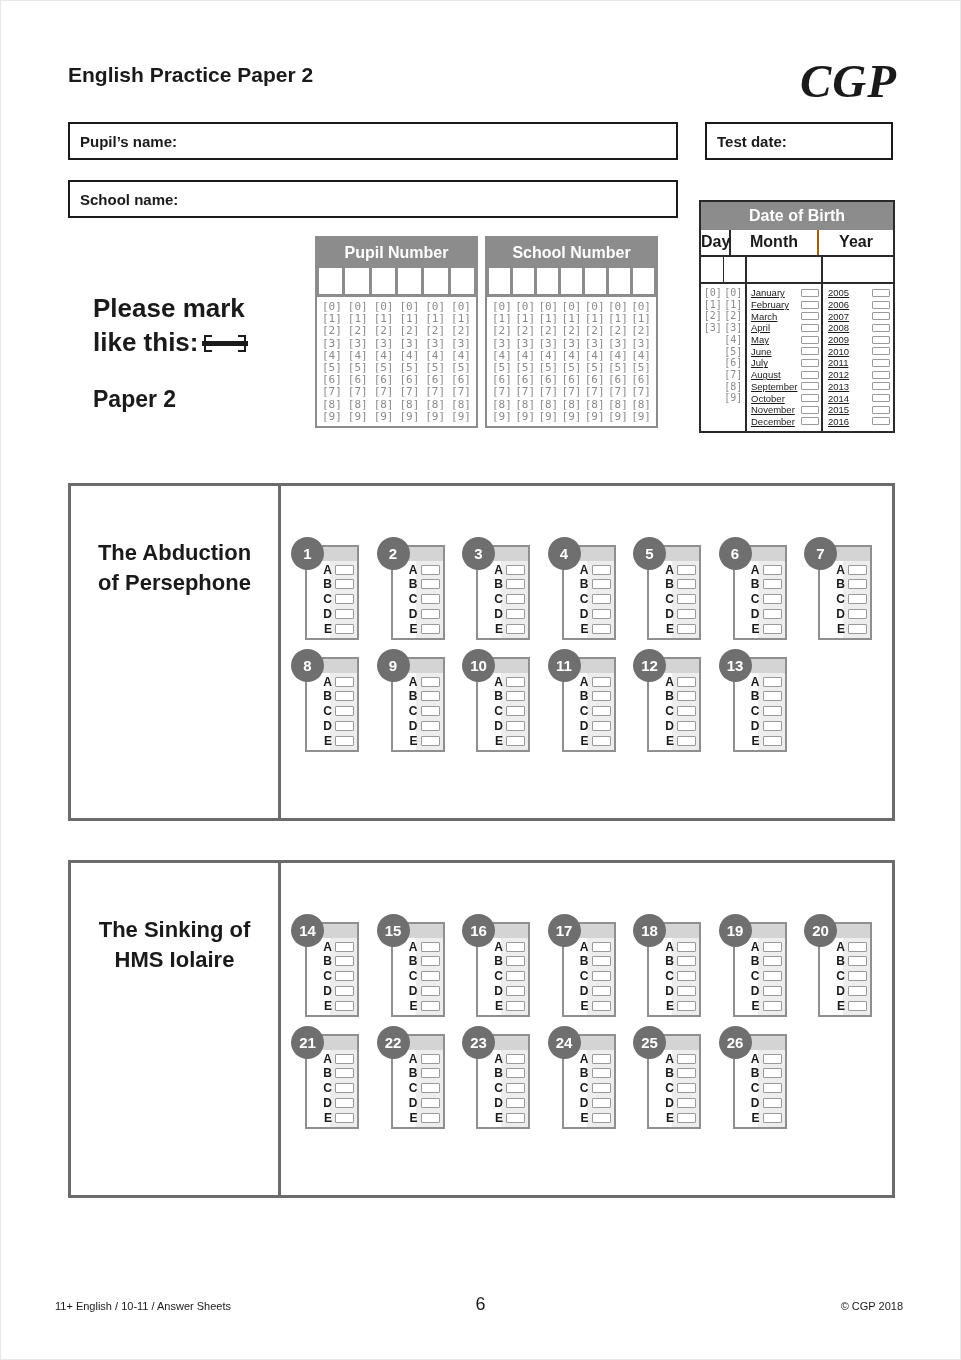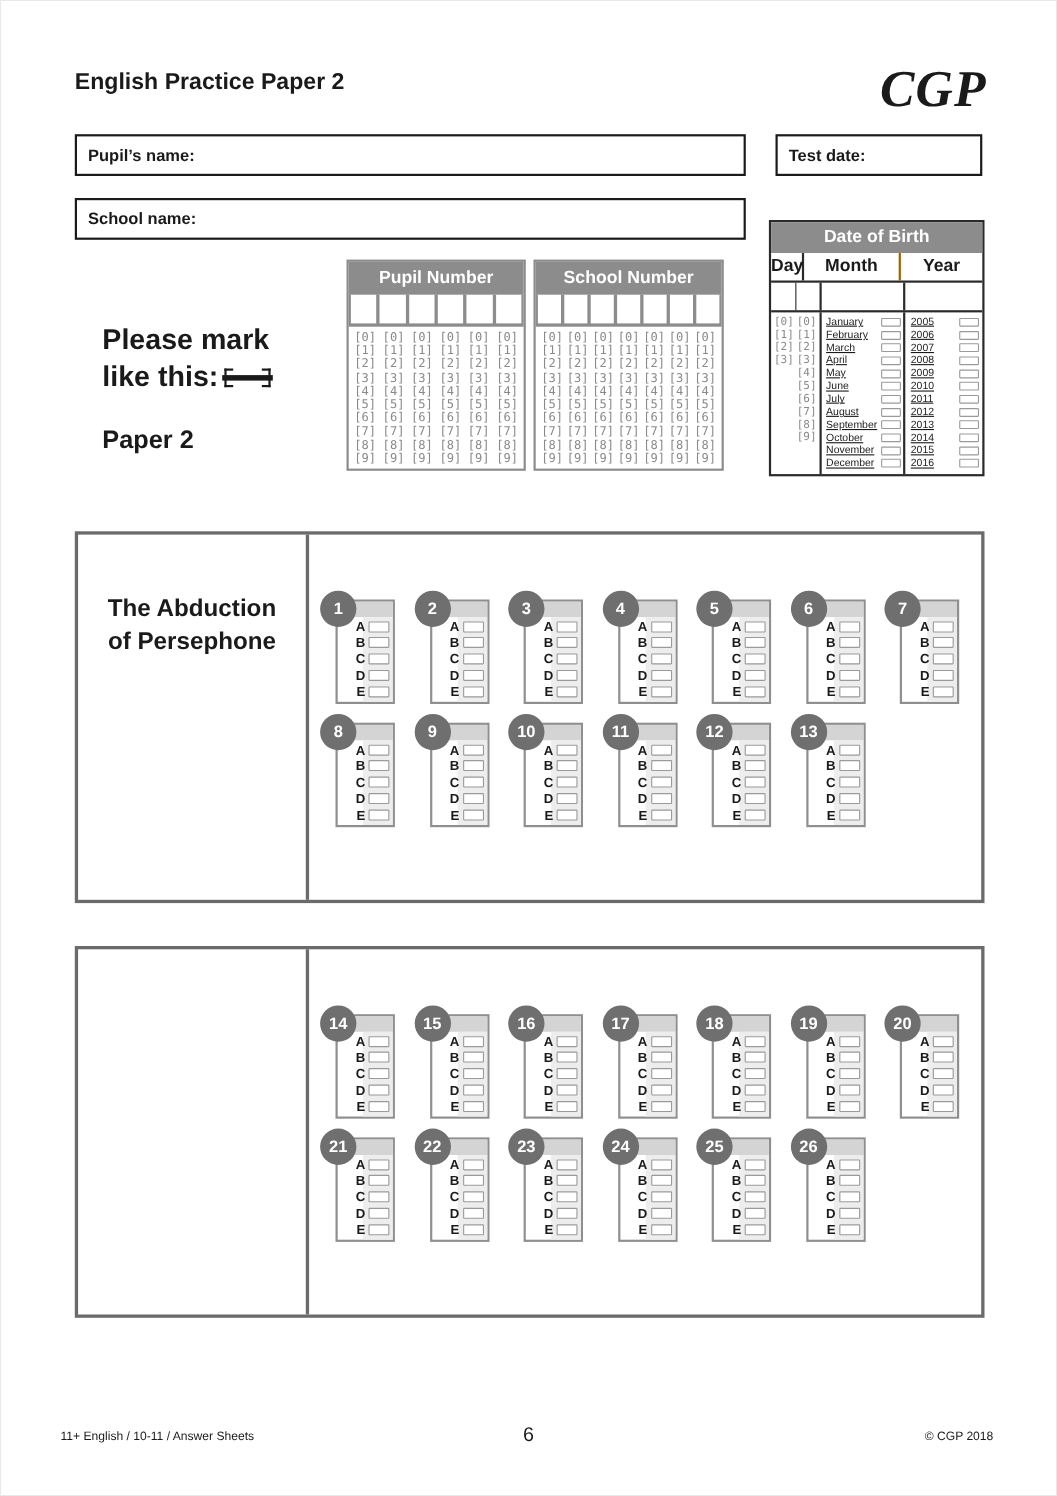--- a/index.html
+++ b/index.html
@@ -826,6 +826,10 @@
 
   <div class="sect sect-2">
     <div class="sect-divider"></div>
+    <div class="sect-title">
+      <div class="t1">The Sinking of</div>
+      <div class="t2">HMS Iolaire</div>
+    </div>
   <div class="qblock" style="left: 234px; top: 59px;">
         <div class="qbox">
           <div class="qstrip"></div>

